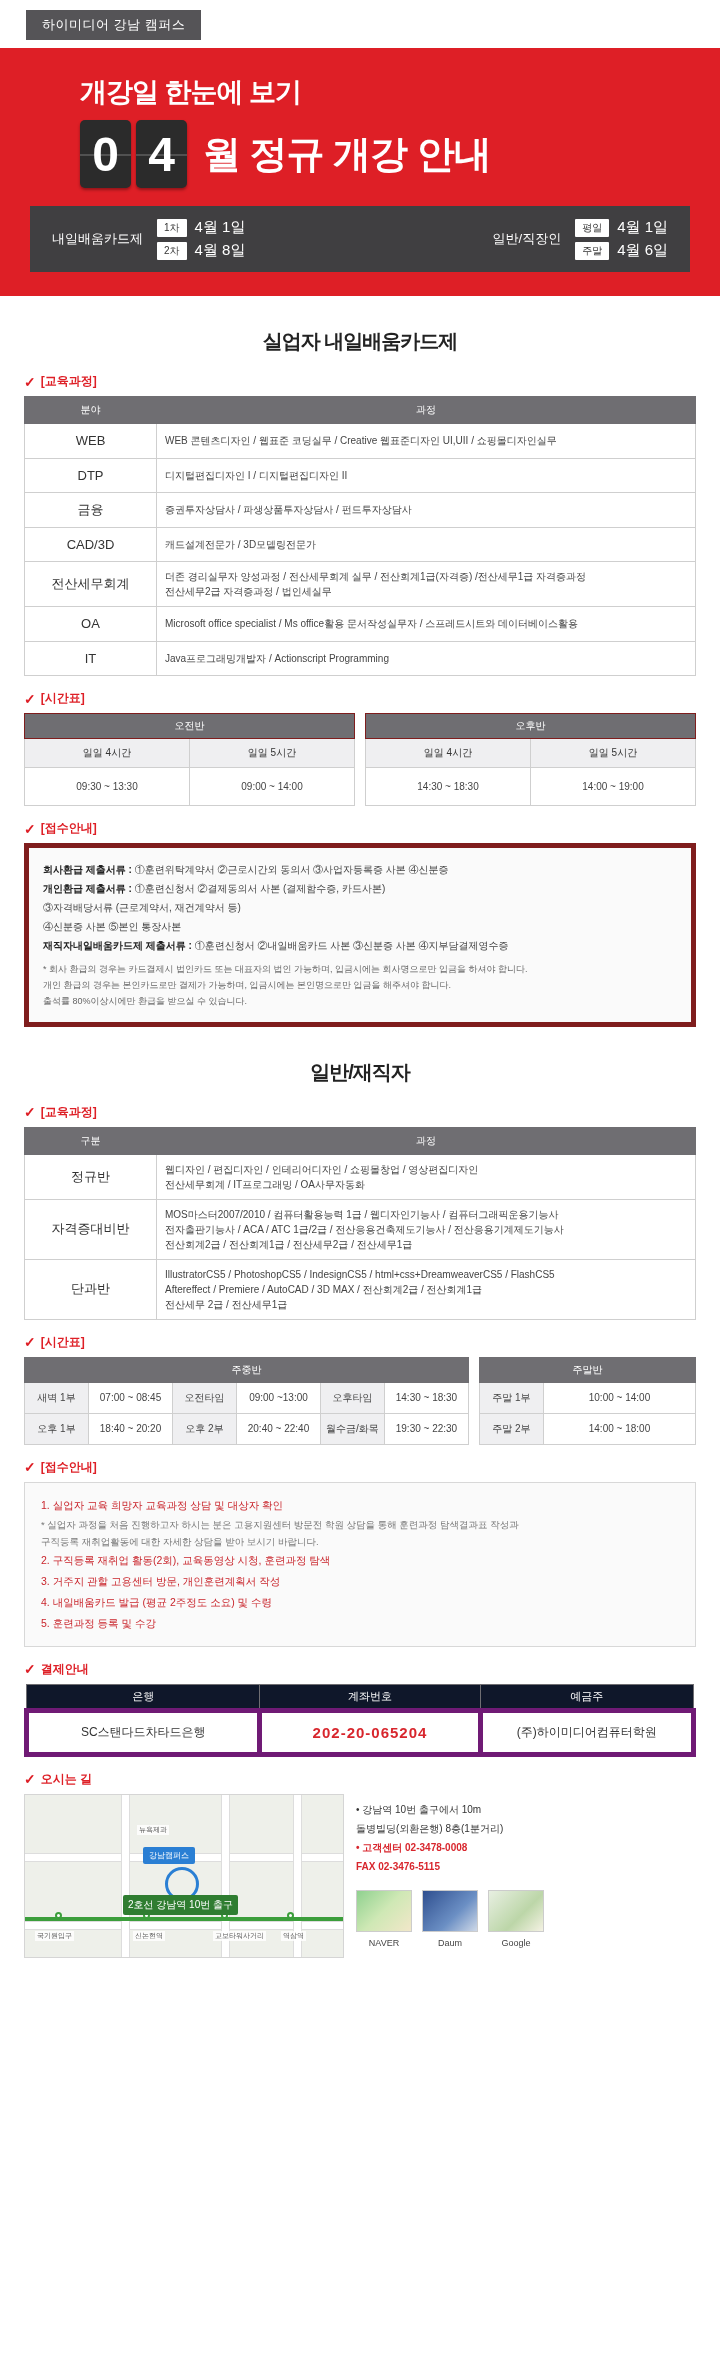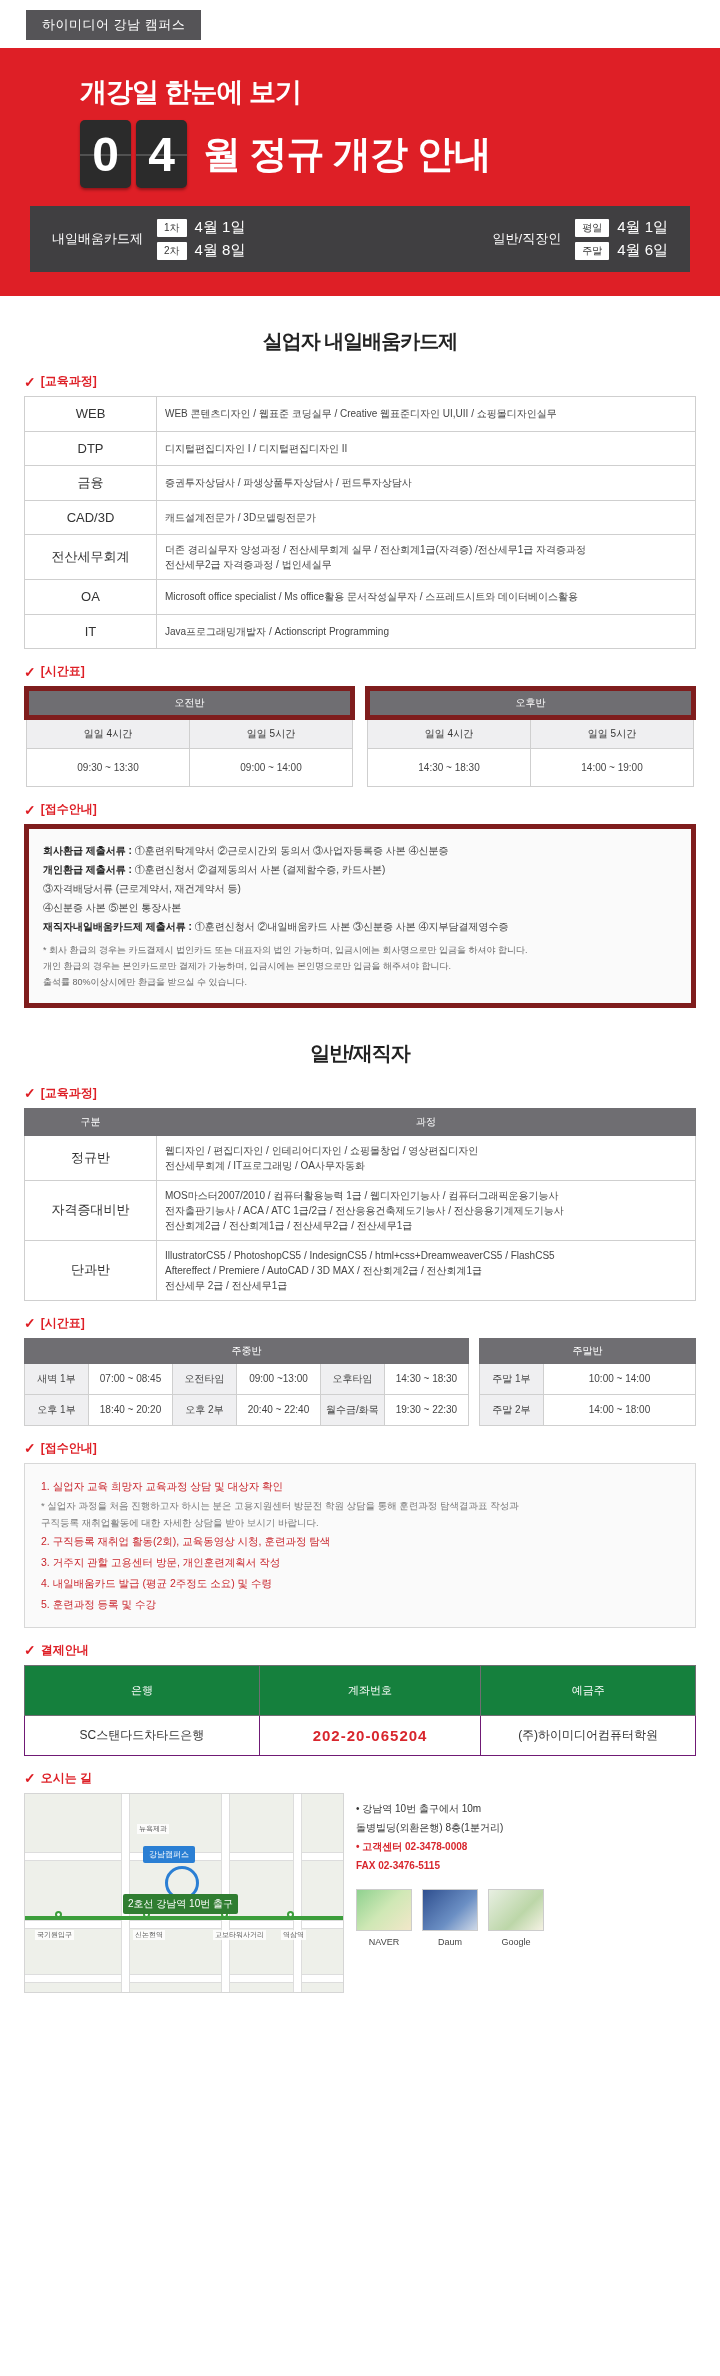--- a/index.html
+++ b/index.html
@@ -354,6 +354,10 @@
 
     <table class="grid">
       <tbody>
+          <tr>
+        <th style="width:132px">분야</th>
+        <th>과정</th>
+      </tr>
       <tr>
         <td class="cat">WEB</td>
         <td>WEB 콘텐츠디자인 / 웹표준 코딩실무 / Creative 웹표준디자인 UI,UII / 쇼핑몰디자인실무</td>

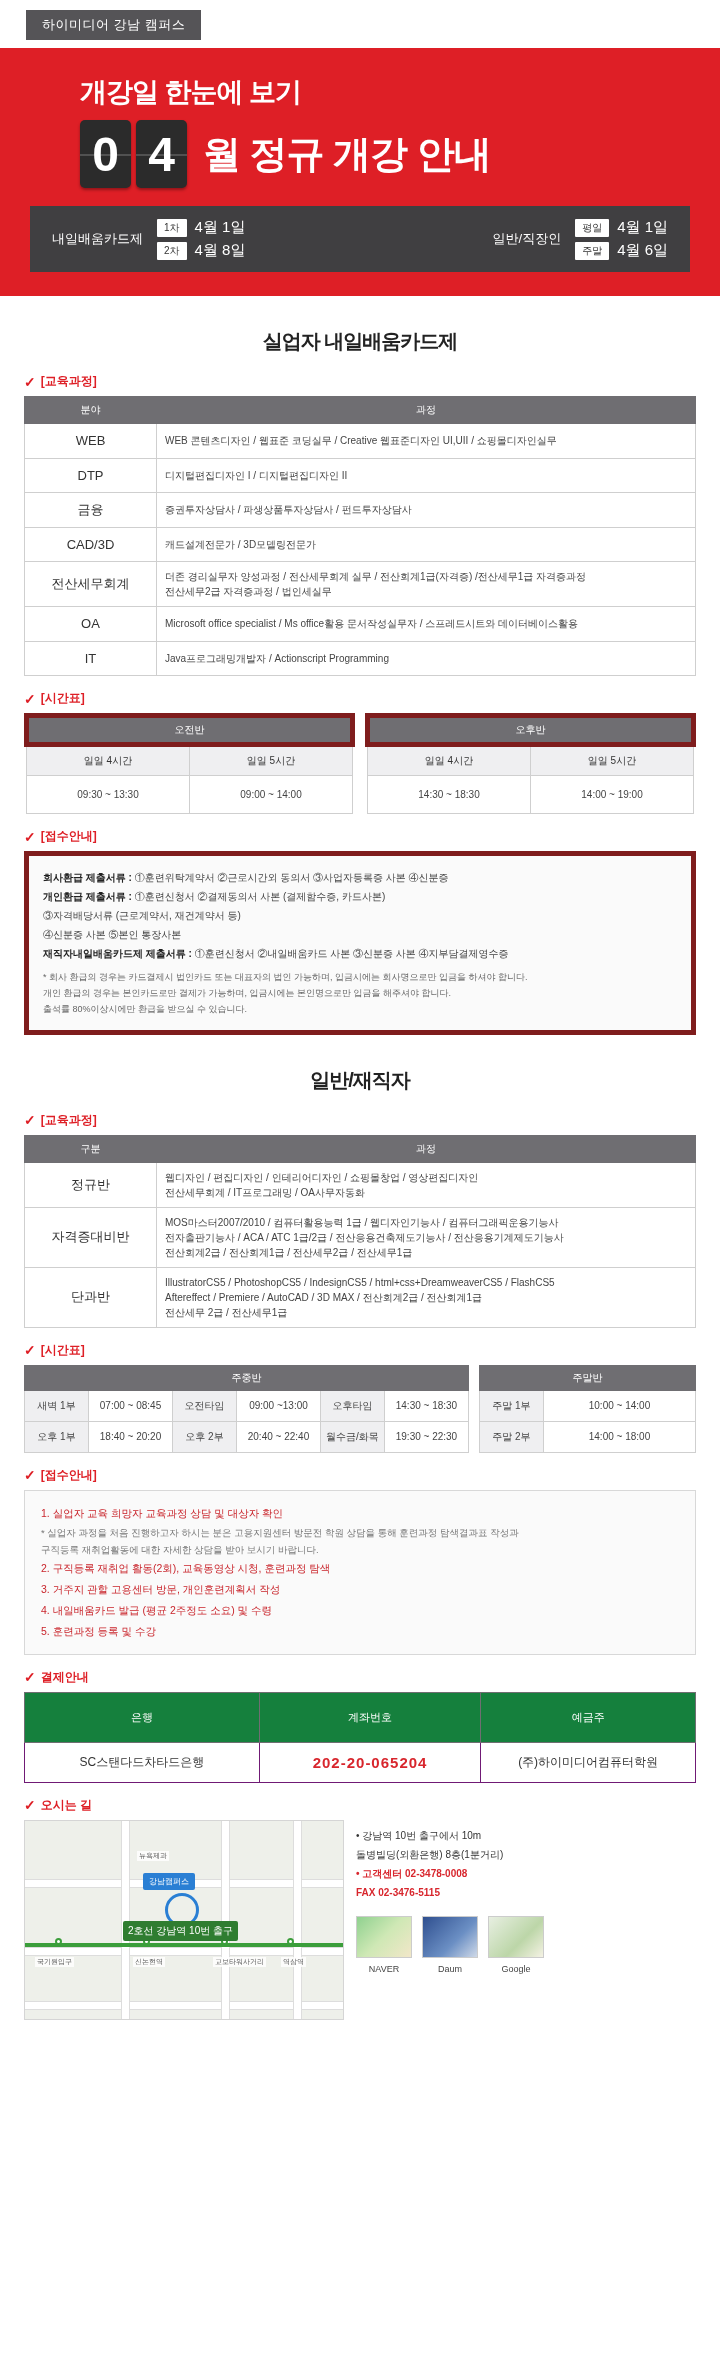--- a/index.html
+++ b/index.html
@@ -175,7 +175,7 @@
     color: #fff;
     font-weight: normal;
     padding: 5px;
-    border: 5px solid #7f1d1d;
+    border: 1px solid #7f1d1d;
   }
   table.time th.sub {
     background: #efeff1;

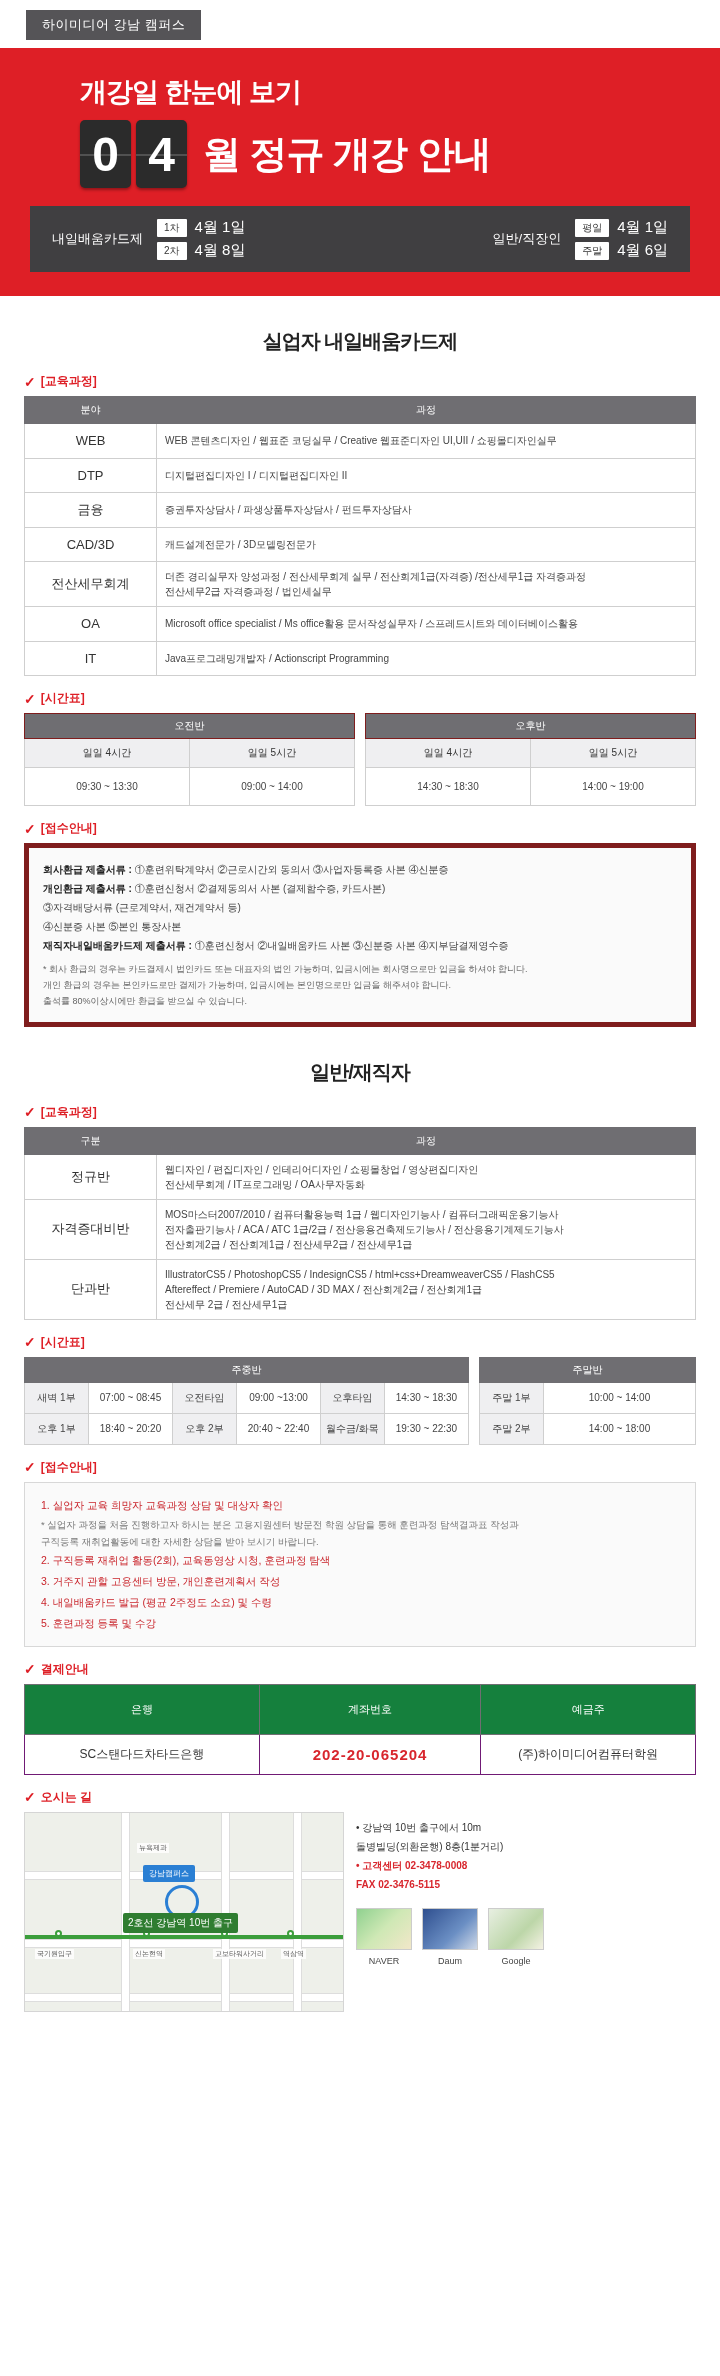--- a/index.html
+++ b/index.html
@@ -228,8 +228,8 @@
   
   table.pay { width: 100%; border-collapse: collapse; font-size: 12px; }
   table.pay th {
-    background: #15803d; color: #fff; font-weight: normal;
-    padding: 17px; border: 1px solid #6f6e72; font-size: 11px;
+    background: #0f172a; color: #fff; font-weight: normal;
+    padding: 4px; border: 1px solid #6f6e72; font-size: 11px;
   }
   table.pay td {
     border: 1px solid #701a75; padding: 11px 4px; text-align: center; color: #333;

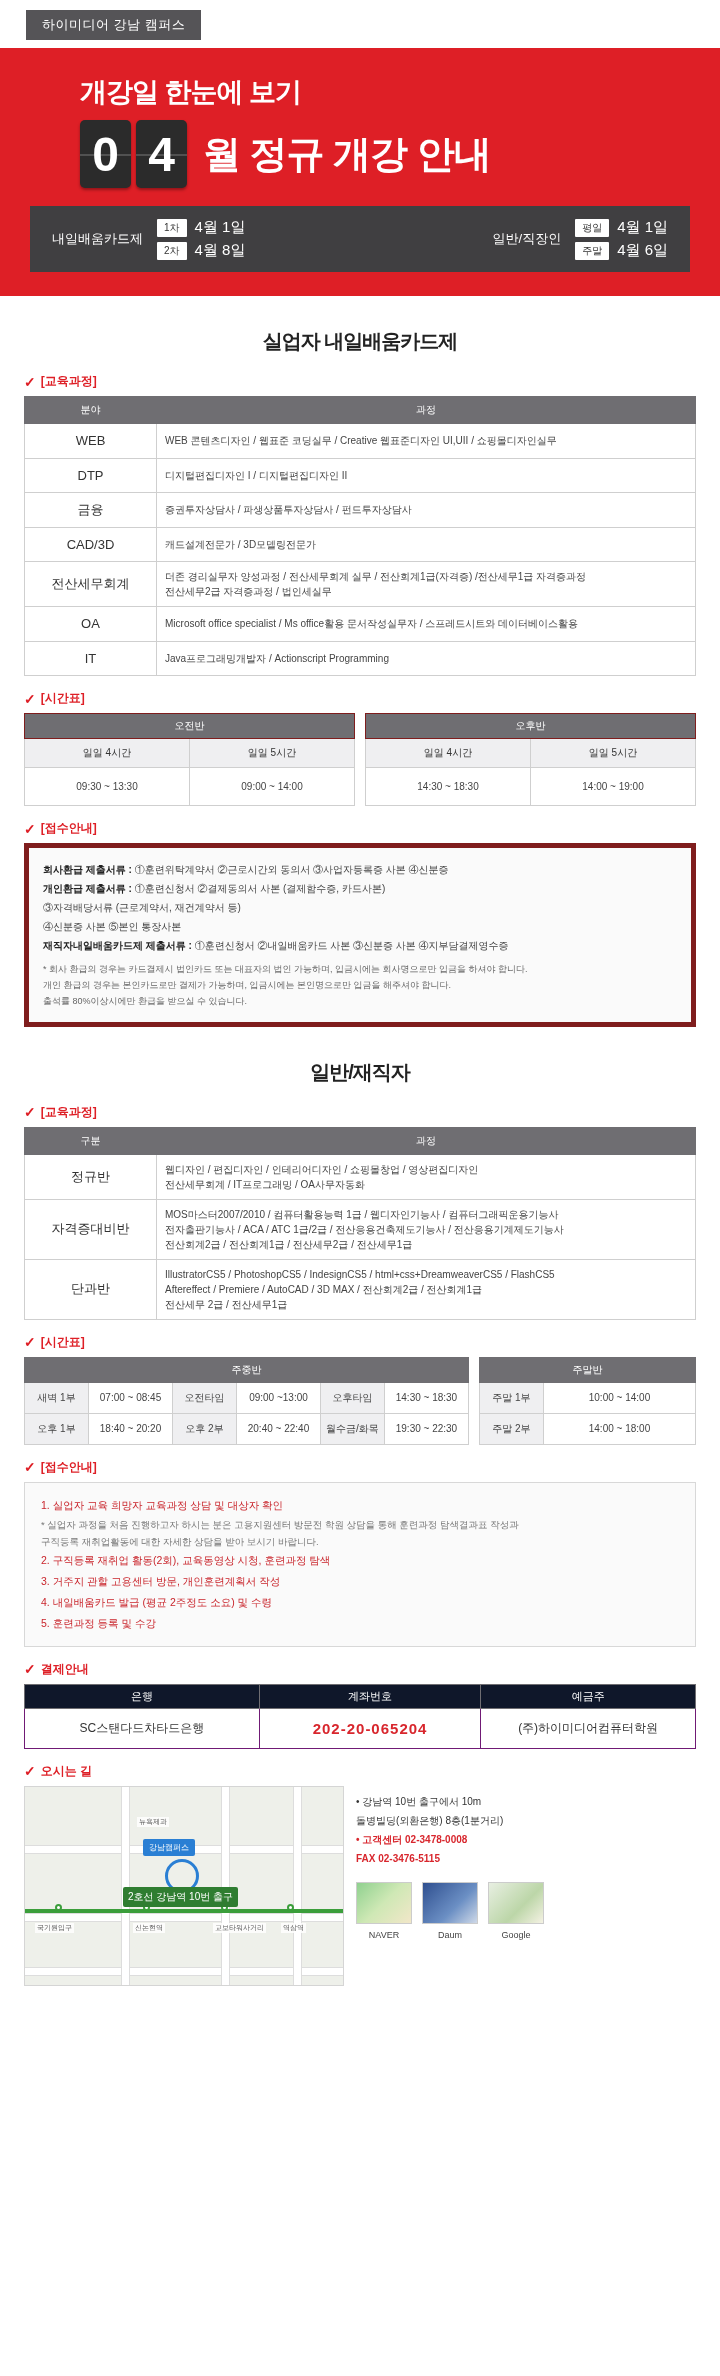--- a/index.html
+++ b/index.html
@@ -232,7 +232,7 @@
     padding: 4px; border: 1px solid #6f6e72; font-size: 11px;
   }
   table.pay td {
-    border: 1px solid #701a75; padding: 11px 4px; text-align: center; color: #333;
+    border: 5px solid #701a75; padding: 11px 4px; text-align: center; color: #333;
   }
   table.pay td.acct { color: #d8262d; font-weight: bold; font-size: 15px; letter-spacing: 1px; }
 

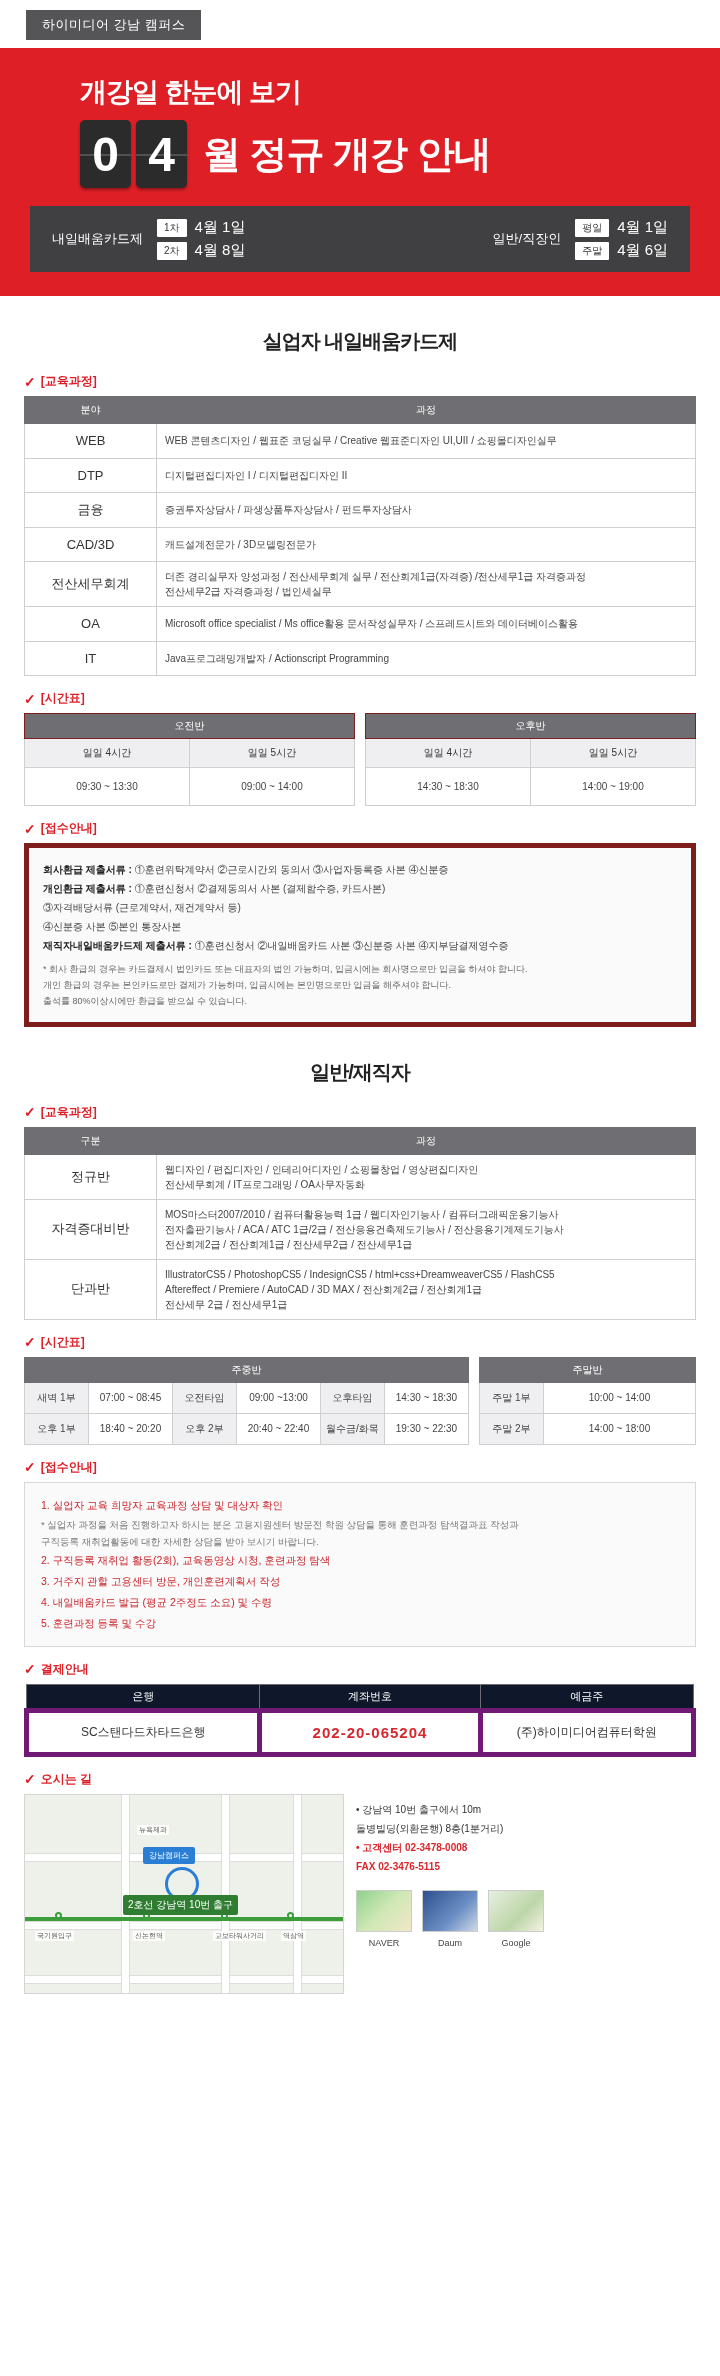--- a/index.html
+++ b/index.html
@@ -239,7 +239,7 @@
   
   .map-row { display: flex; gap: 12px; margin-top: 6px; }
   .map {
-    width: 320px; height: 200px;
+    width: 320px; height: 164px;
     background: #eef0ea;
     position: relative;
     border: 1px solid #d5d5d5;

